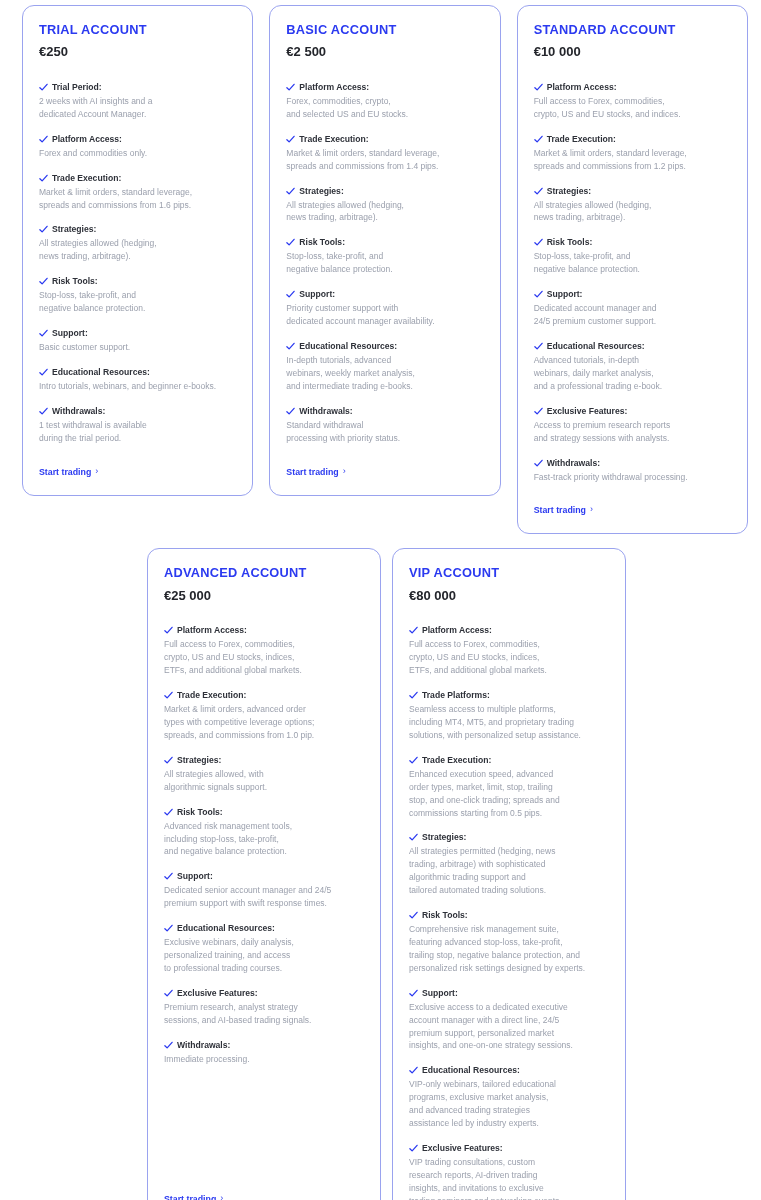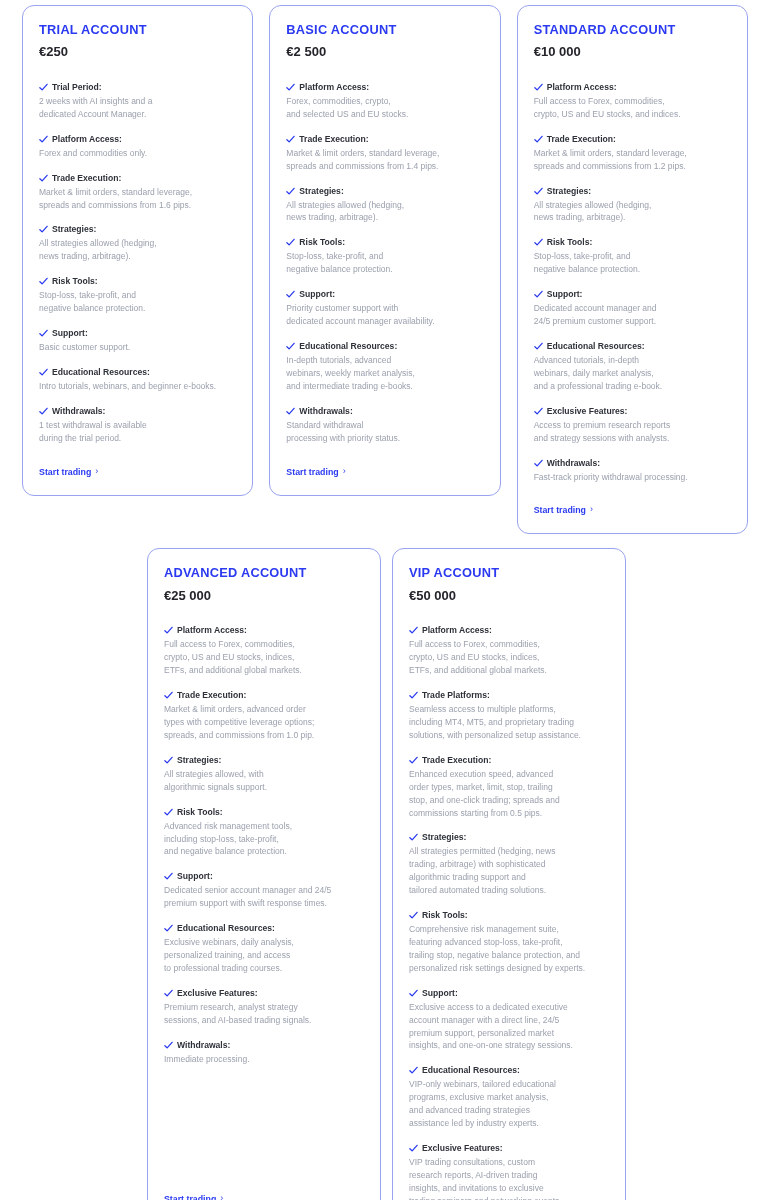--- a/index.html
+++ b/index.html
@@ -28,7 +28,6 @@
   .row-top {
     padding: 5px 13px 0 22px;
     gap: 16px;
-    justify-content: flex-end;
   }
   .row-bottom {
     padding: 14px 0 0 147px;

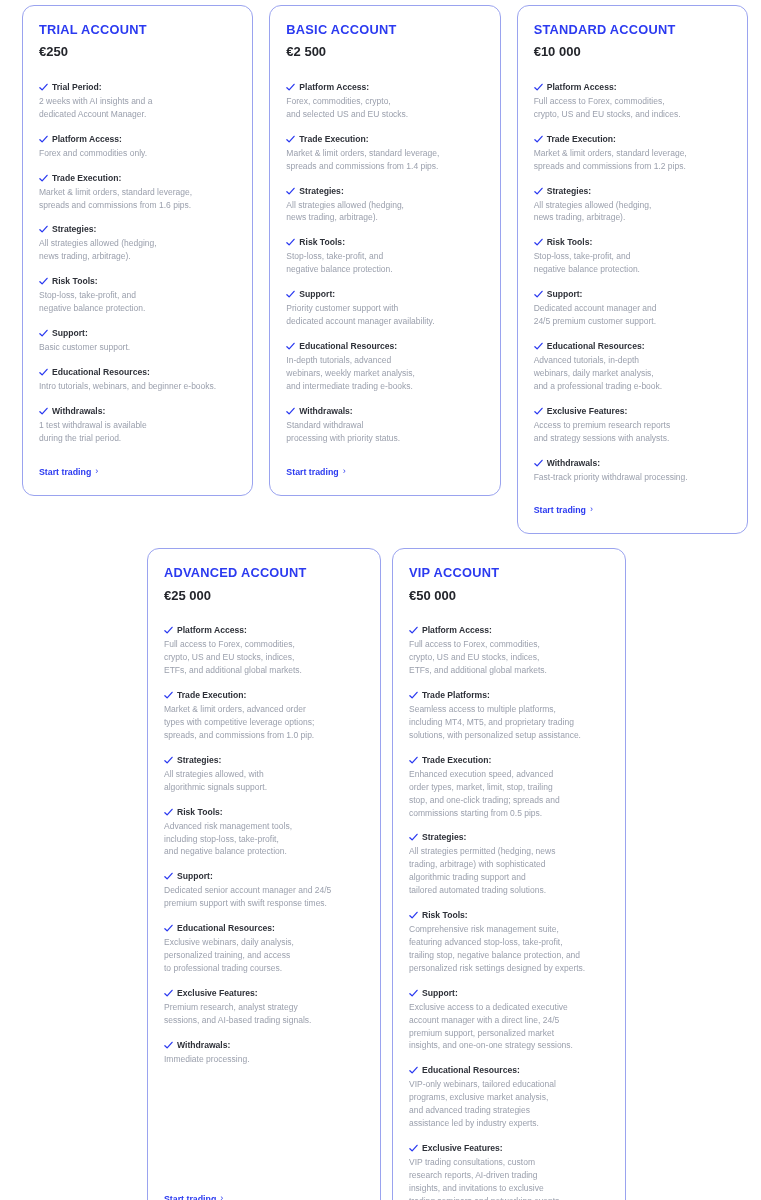--- a/index.html
+++ b/index.html
@@ -541,7 +541,7 @@
       </div>
       <div class="card">
         <div class="card-title">VIP ACCOUNT</div>
-        <div class="card-price">€50 000</div>
+        <div class="card-price">€80 000</div>
         <ul class="features">
           <li class="feature">
             <div class="feature-head">

